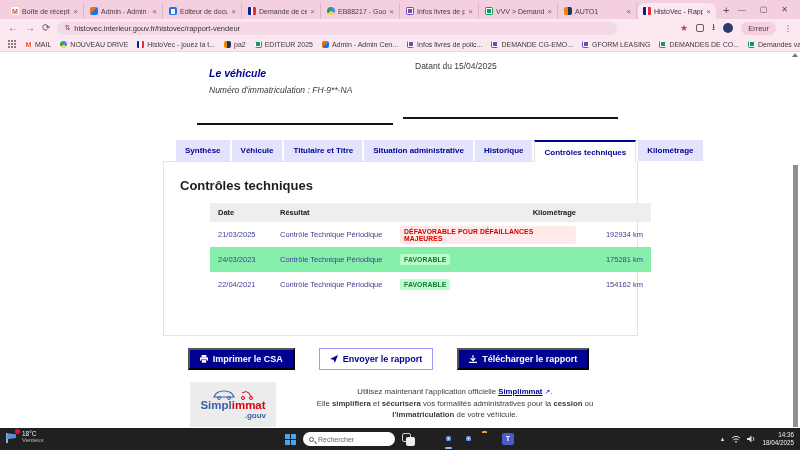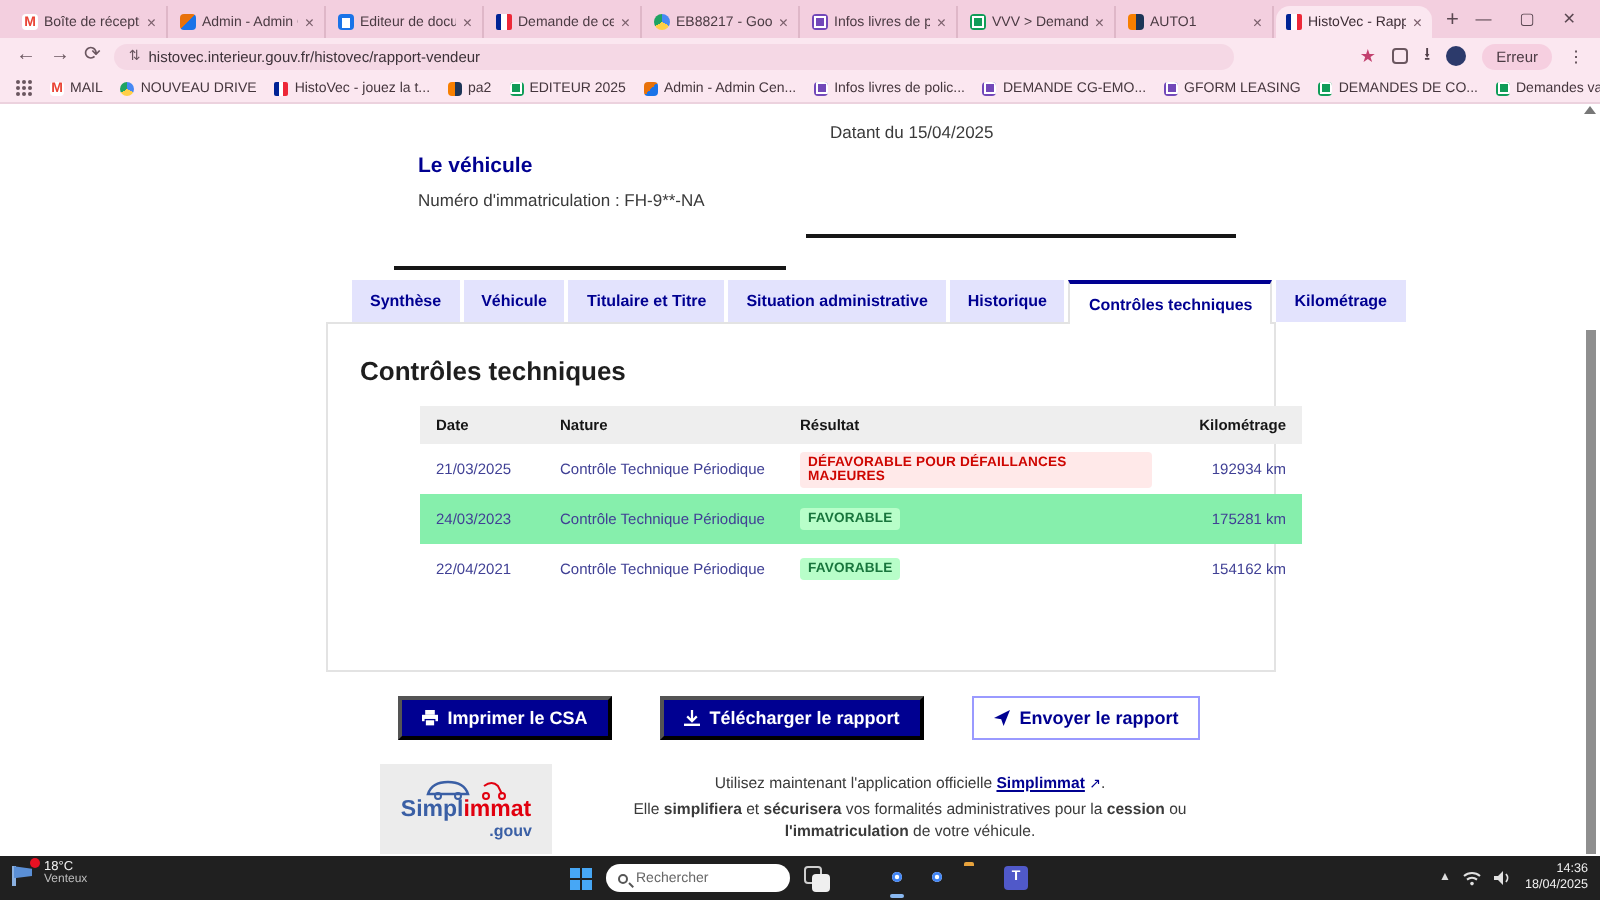--- a/index.html
+++ b/index.html
@@ -56,7 +56,7 @@
   .page { position:absolute; top:53px; left:0; width:800px; height:374px; background:#fff; }
 
   .info-card { position:absolute; background:#fff; border-bottom:2px solid #161616; padding:6px 12px 0; }
-  .card-vehicle { left:197px; top:18px; width:196px; height:64px; }
+  .card-vehicle { left:197px; top:8px; width:196px; height:64px;font-style:italic; }
   .card-ministry { left:403px; top:2px; width:215px; height:64px; }
   .card-title { color:#000091; font-weight:bold; font-size:10.5px; margin-bottom:6px; }
   .card-line { color:#3a3a3a; font-size:8.5px; }

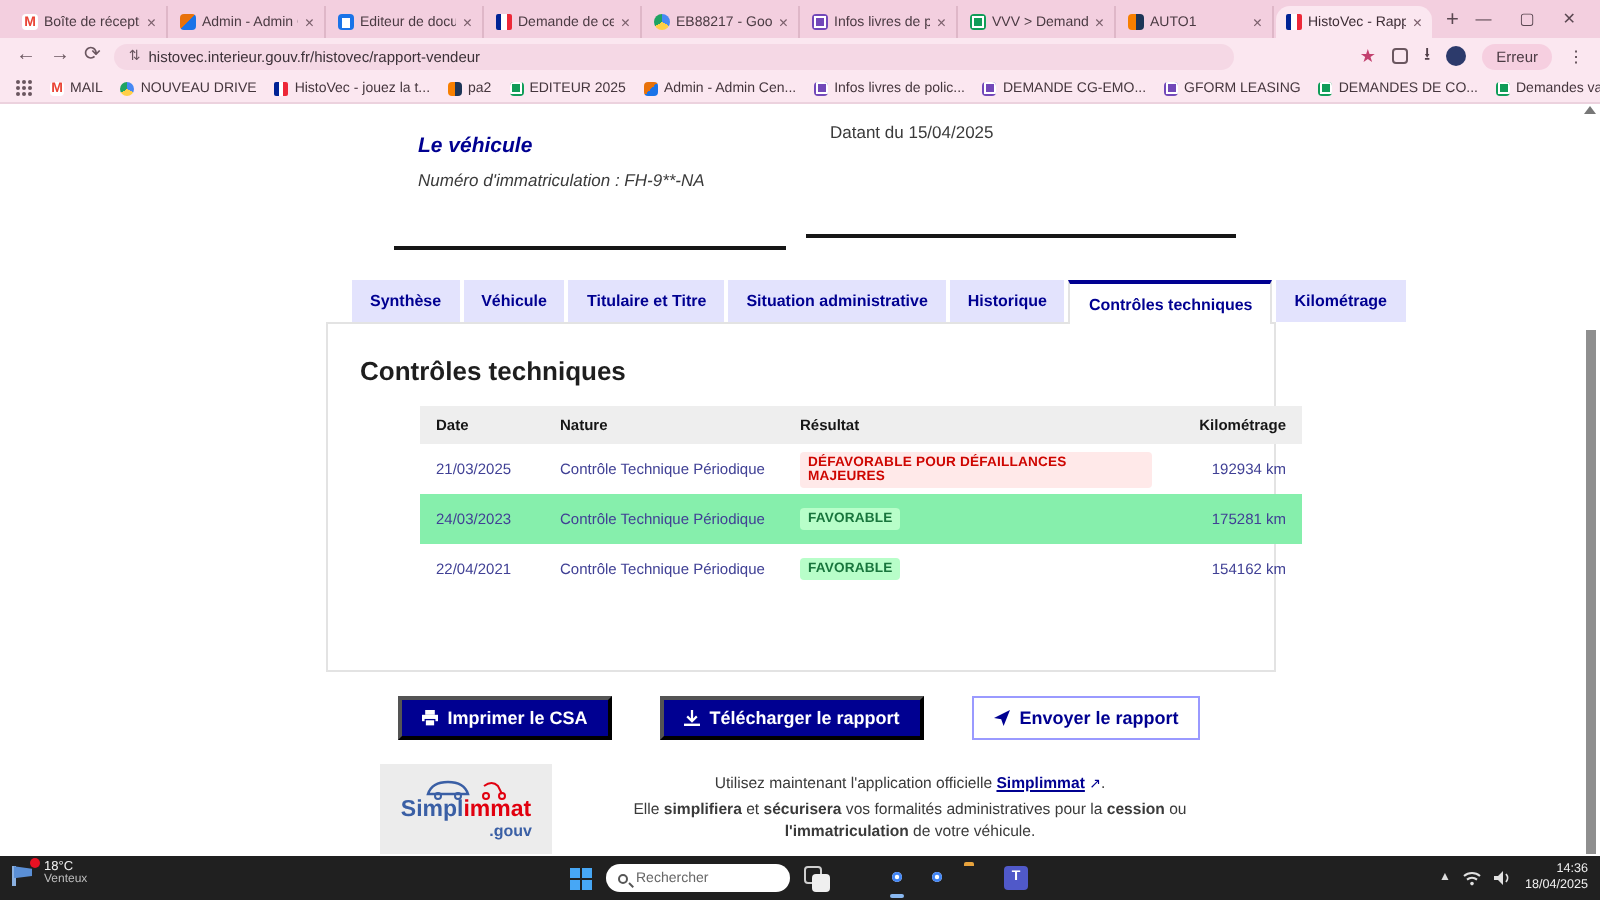--- a/index.html
+++ b/index.html
@@ -304,7 +304,6 @@
       <div class="tbl">
         <div class="tbl-row tbl-head">
           <div>Date</div>
-          <div>Nature</div>
           <div>Résultat</div>
           <div class="col-km">Kilométrage</div>
         </div>

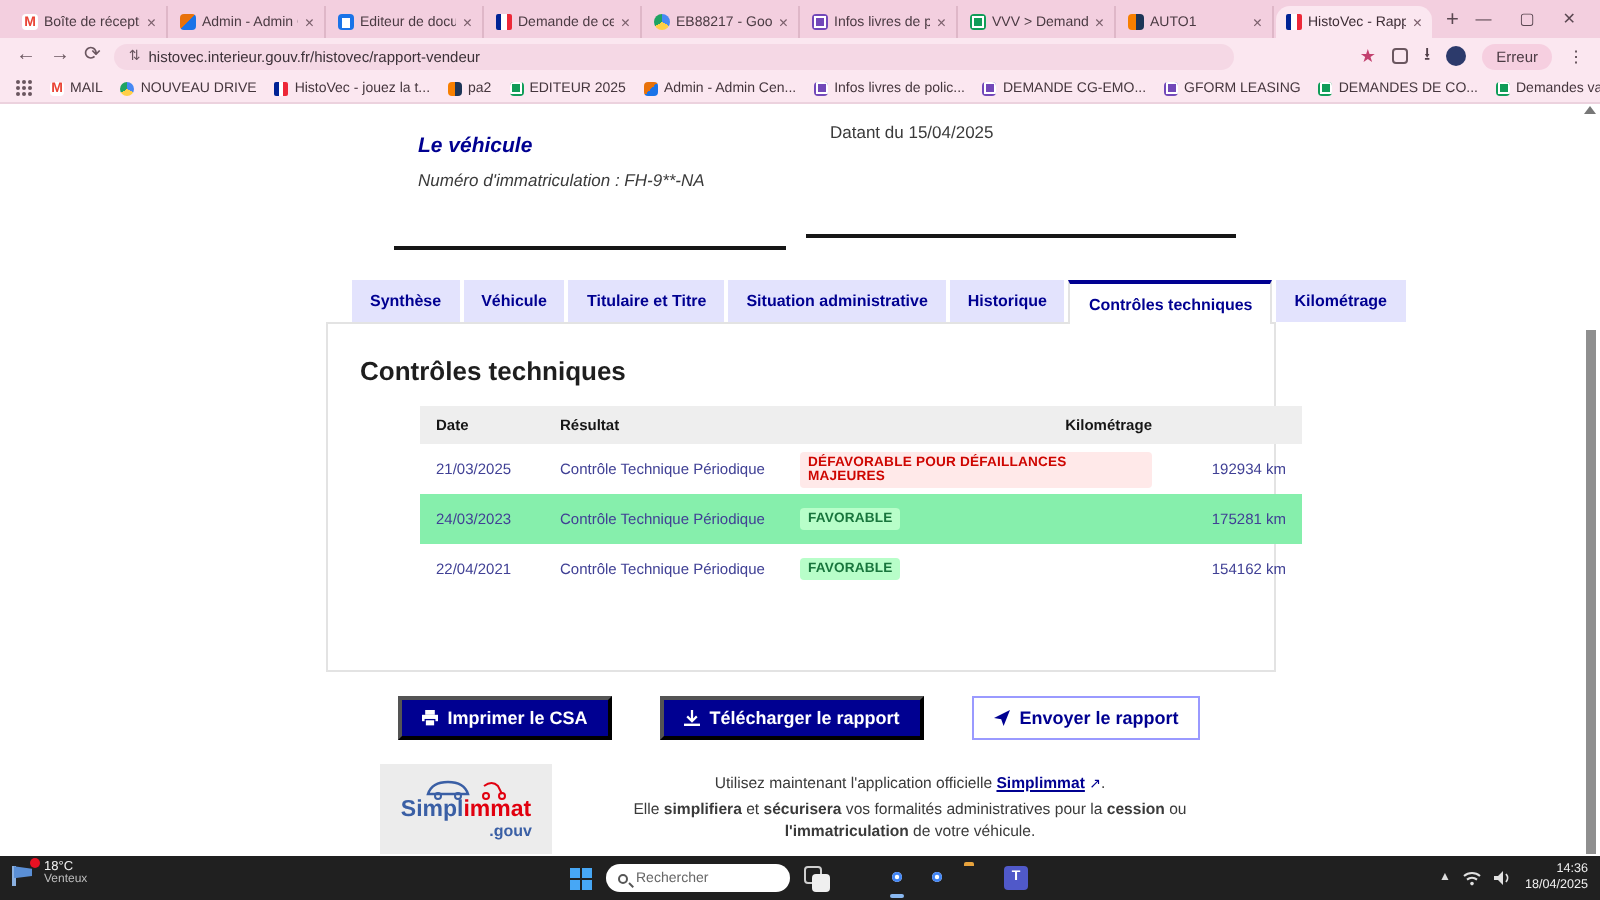--- a/index.html
+++ b/index.html
@@ -82,7 +82,7 @@
   .badge-fail { color:#ce0500; background:#ffe9e9; }
   .badge-pass { color:#18753c; background:#b8fec9; }
 
-  .actions { position:absolute; left:162px; top:295px; width:475px; display:flex; justify-content:center; gap:24px; }
+  .actions { position:absolute; left:151px; top:295px; width:475px; display:flex; justify-content:center; gap:24px; }
   .btn { display:flex; align-items:center; gap:5px; font-size:9px; font-weight:bold; padding:4px 10px; }
   .btn-primary { background:#000091; color:#fff; }
   .btn-outline { background:#fff; color:#000091; border:1px solid #9a9aff; }

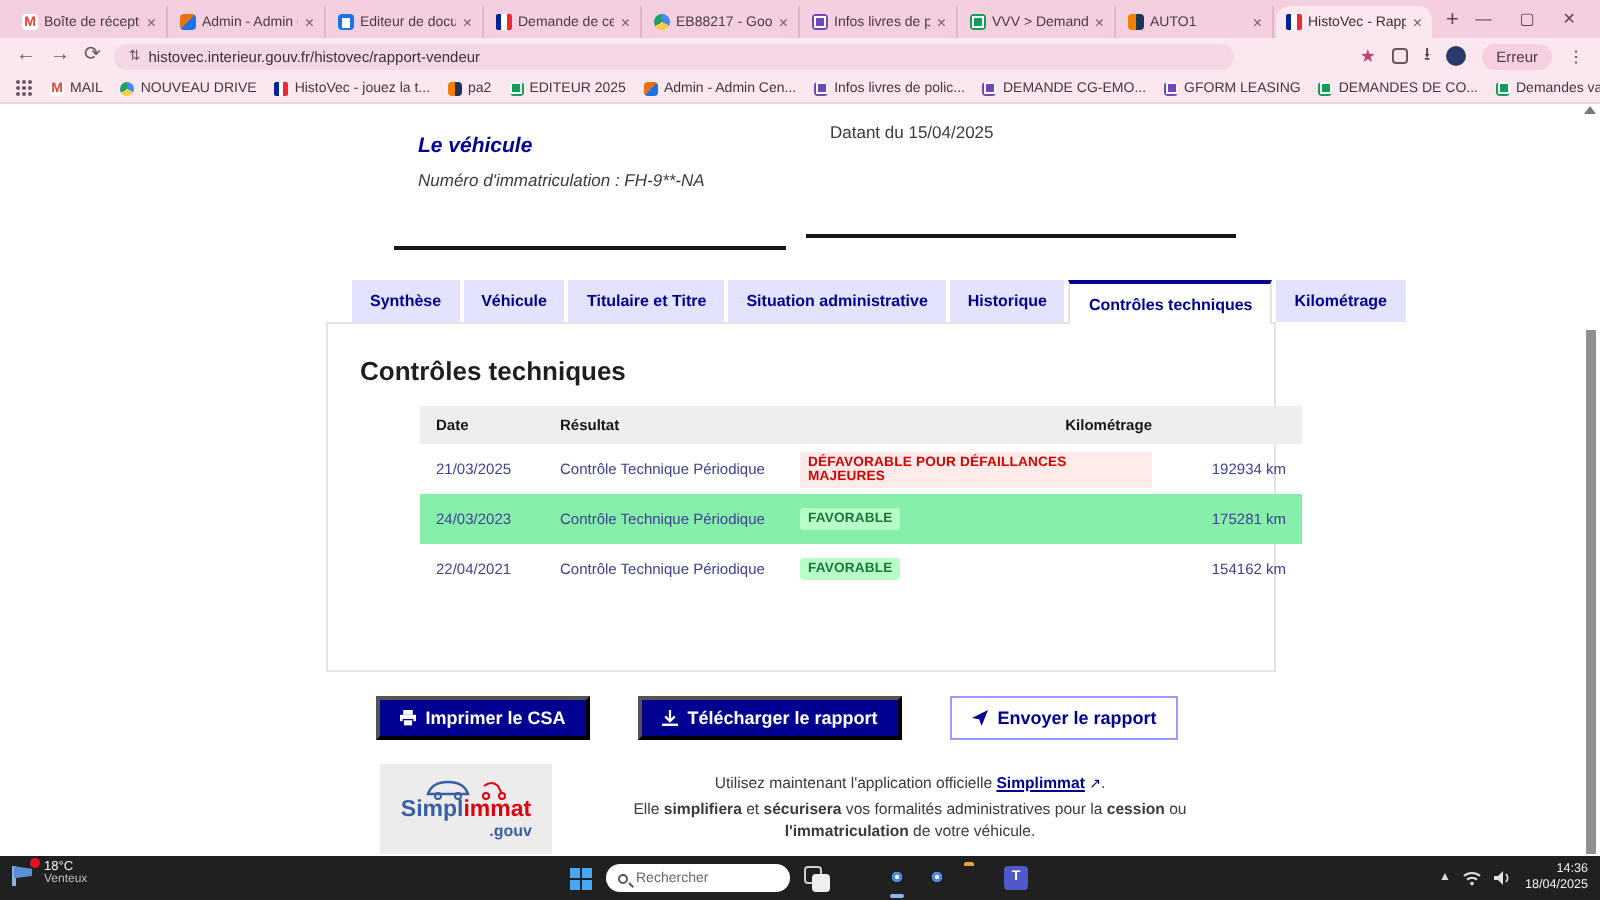--- a/index.html
+++ b/index.html
@@ -339,18 +339,18 @@
           </svg>
         <span>Imprimer le CSA</span>
       </button>
+      <button class="btn btn-outline">
+        <svg width="8" height="8" viewBox="0 0 10 10">
+            <path d="M0 5 L10 0 L6 10 L4.5 5.8 Z" fill="#000091"></path>
+          </svg>
+        <span>Envoyer le rapport</span>
+      </button>
       <button class="btn btn-primary">
         <svg width="8" height="8" viewBox="0 0 10 10">
             <path d="M5 0 v6 M2 4 l3 3 3 -3" stroke="#fff" stroke-width="1.4" fill="none"></path>
             <rect x="0" y="8.5" width="10" height="1.5" fill="#fff"></rect>
           </svg>
         <span>Télécharger le rapport</span>
-      </button>
-      <button class="btn btn-outline">
-        <svg width="8" height="8" viewBox="0 0 10 10">
-            <path d="M0 5 L10 0 L6 10 L4.5 5.8 Z" fill="#000091"></path>
-          </svg>
-        <span>Envoyer le rapport</span>
       </button>
     </div>
 

